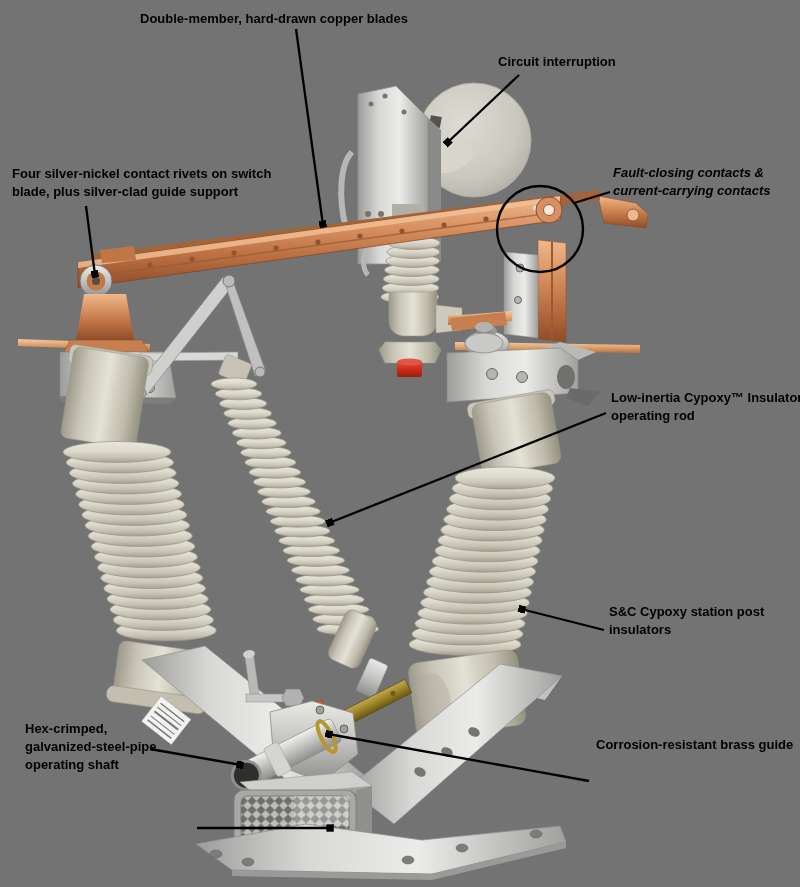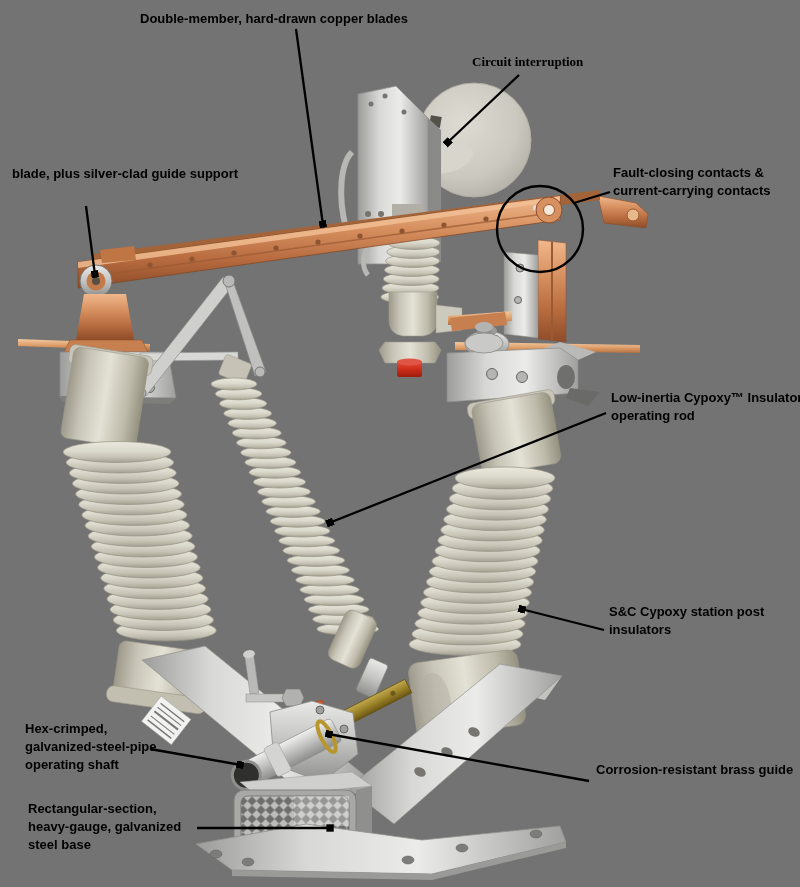--- a/index.html
+++ b/index.html
@@ -368,7 +368,7 @@
 <div class="label" style="left:140px;top:10px;">
   <div>Double-member, hard-drawn copper blades</div>
 </div>
-<div class="label" style="left:472px;top:53px;font-family:Liberation Serif, serif;">
+<div class="label" style="left:498px;top:53px;">
   <div>Circuit interruption</div>
 </div>
 <div class="label" style="left:12px;top:165px;">

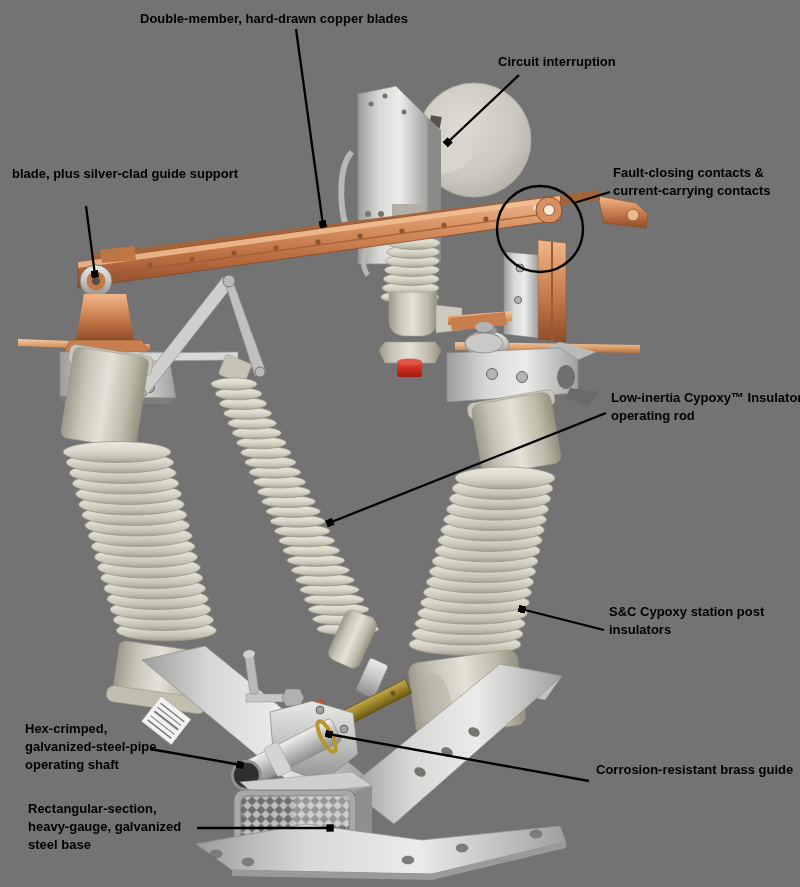--- a/index.html
+++ b/index.html
@@ -372,6 +372,7 @@
   <div>Circuit interruption</div>
 </div>
 <div class="label" style="left:12px;top:165px;">
+  <div>Four silver-nickel contact rivets on switch</div>
   <div>blade, plus silver-clad guide support</div>
 </div>
 <div class="label" style="left:613px;top:164px;">

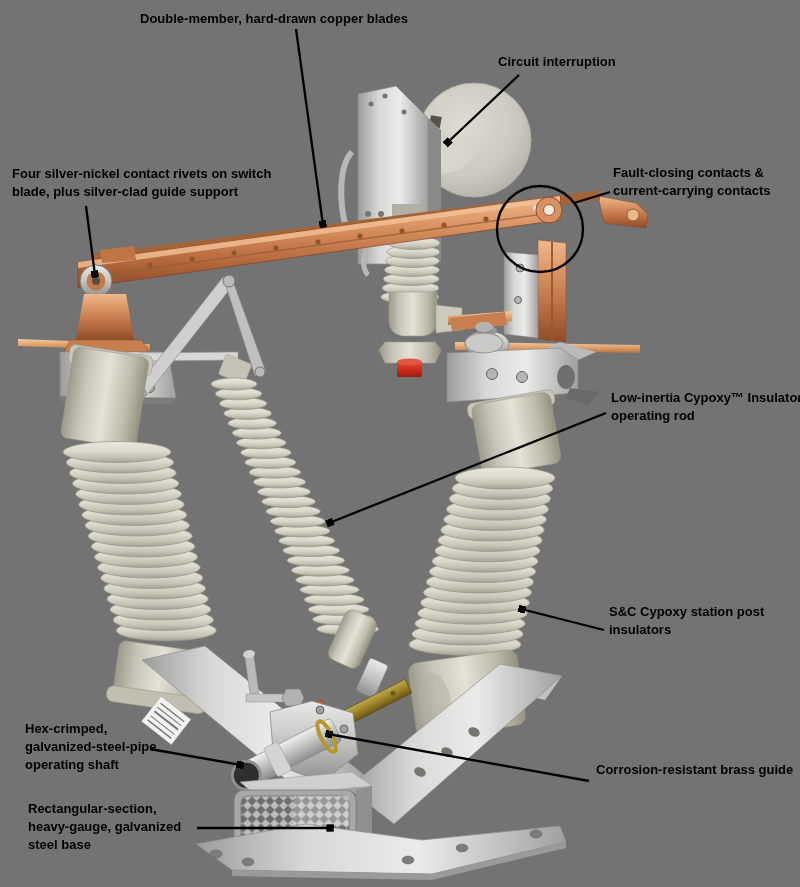--- a/index.html
+++ b/index.html
@@ -375,7 +375,7 @@
   <div>Four silver-nickel contact rivets on switch</div>
   <div>blade, plus silver-clad guide support</div>
 </div>
-<div class="label" style="left:613px;top:164px;">
+<div class="label" style="left:613px;top:164px;font-style:italic;">
   <div>Fault-closing contacts &amp;</div>
   <div>current-carrying contacts</div>
 </div>

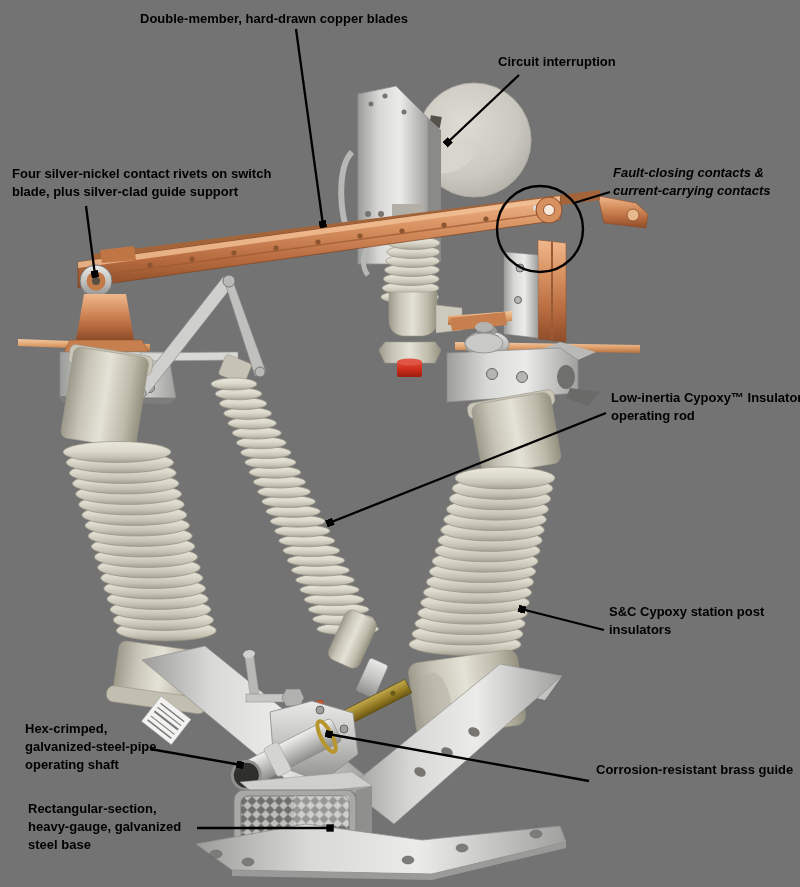--- a/index.html
+++ b/index.html
@@ -392,7 +392,7 @@
   <div>galvanized-steel-pipe</div>
   <div>operating shaft</div>
 </div>
-<div class="label" style="left:596px;top:761px;">
+<div class="label" style="left:596px;top:736px;">
   <div>Corrosion-resistant brass guide</div>
 </div>
 <div class="label" style="left:28px;top:800px;">

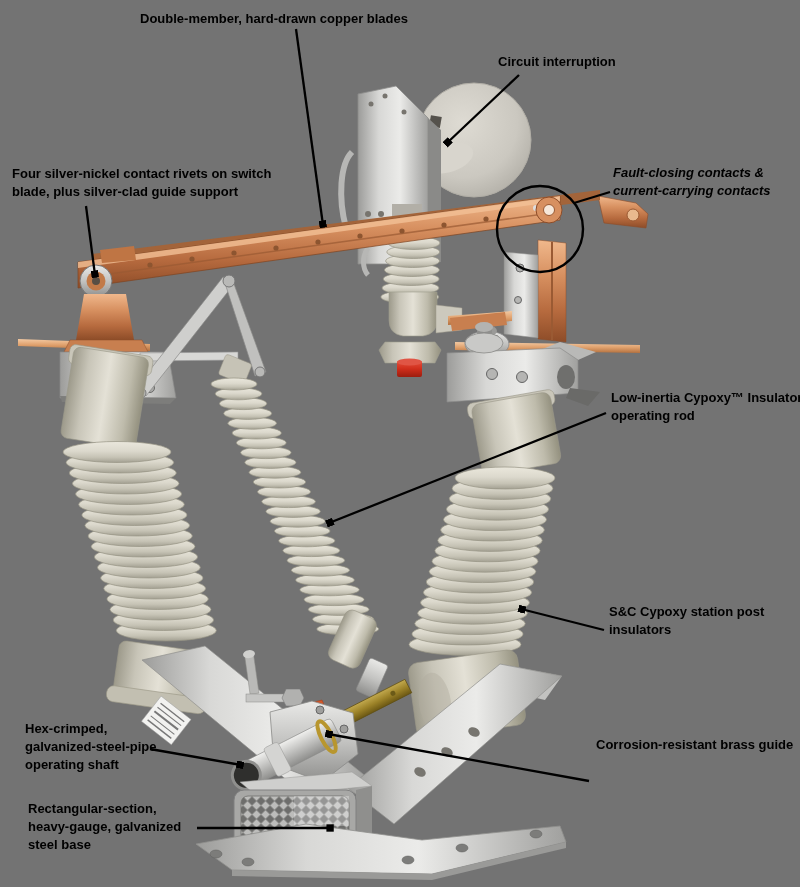--- a/index.html
+++ b/index.html
@@ -395,11 +395,6 @@
 <div class="label" style="left:596px;top:736px;">
   <div>Corrosion-resistant brass guide</div>
 </div>
-<div class="label" style="left:28px;top:800px;">
-  <div>Rectangular-section,</div>
-  <div>heavy-gauge, galvanized</div>
-  <div>steel base</div>
-</div>
 
 </div>
 

